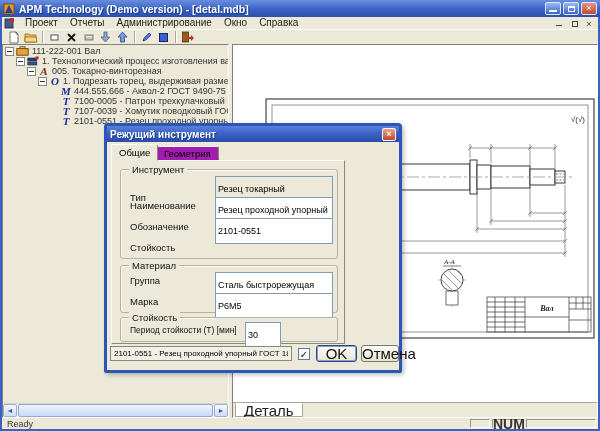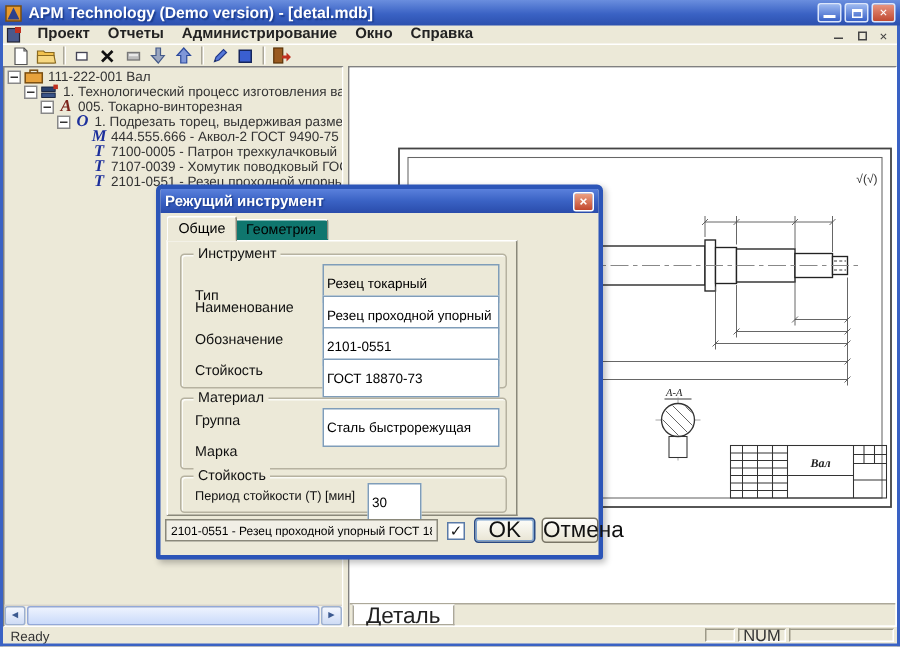--- a/index.html
+++ b/index.html
@@ -31,7 +31,7 @@
   .menubar { position:absolute; left:2px; top:17px; right:2px; height:12px; background:#ece9d8;
     display:flex; align-items:center; font-size:10px; color:#222; z-index:59; }
   .menubar .doc-ico { width:11px; height:11px; margin:0 4px 0 2px; flex:none; }
-  .menu-item { padding:0 6px; height:12px; line-height:12px;font-weight:bold; }
+  .menu-item { padding:0 6px; height:12px; line-height:12px; }
   .mdi-btns { margin-left:auto; display:flex; gap:1px; padding-right:2px; }
   .mdibtn { width:14px; height:11px; color:#444; font-size:9px; line-height:10px; text-align:center;
     border:1px solid #ece9d8; position:relative; }

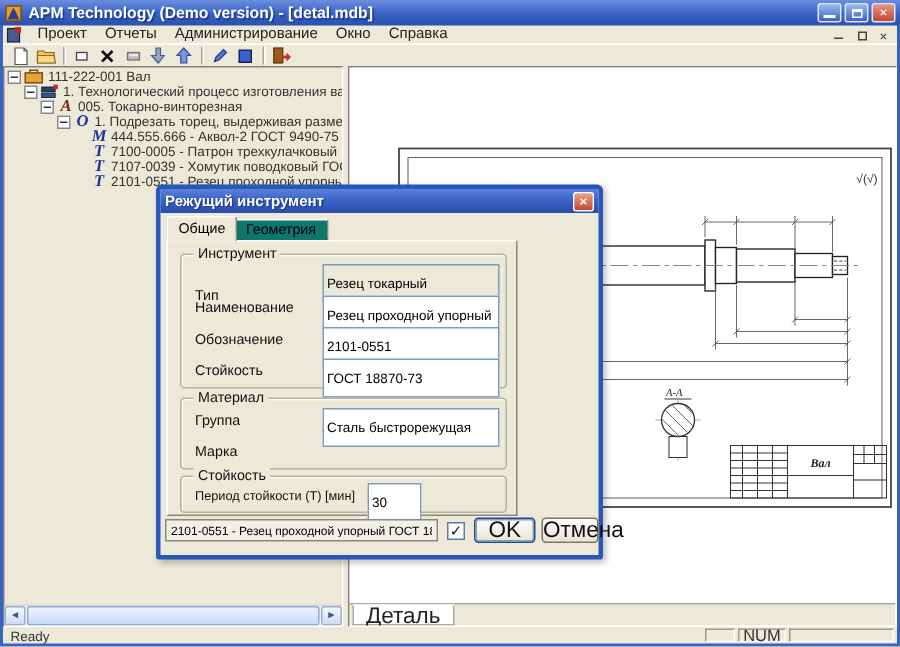--- a/index.html
+++ b/index.html
@@ -97,7 +97,7 @@
   .tab { position:absolute; top:2px; font-size:9.5px; padding:0 7px; background:#ece9d8;
     border:1px solid; border-color:#fff #8a887a transparent #fff; border-radius:2px 2px 0 0; z-index:2; }
   .tab.active { left:4px; height:17px; line-height:15px; }
-  .tab.inactive { left:49px; top:4px; height:14px; line-height:13px; background:#0f766e; z-index:1; }
+  .tab.inactive { left:49px; top:4px; height:14px; line-height:13px; background:#a21caf; z-index:1; }
   .tabpage { position:absolute; left:4px; top:18px; width:234px; height:184px; background:#ece9d8;
     border:1px solid; border-color:#fff #8a887a #8a887a #fff; }
   .group { position:absolute; left:8px; width:218px; border:1px solid #b6b2a0; border-radius:3px;

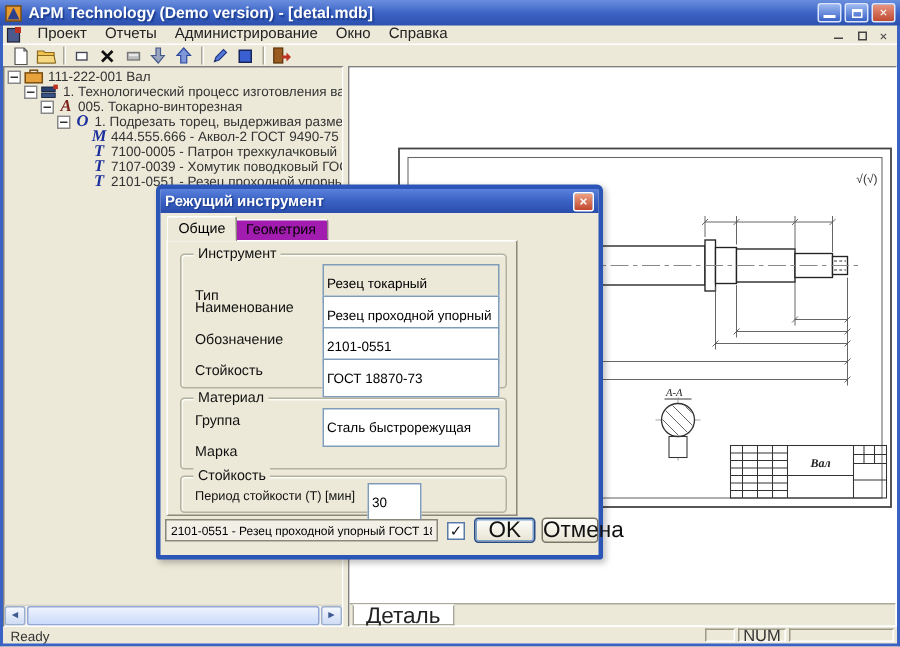--- a/index.html
+++ b/index.html
@@ -416,7 +416,6 @@
           <span class="flabel" style="top:51px;">Обозначение</span>
           <input class="field" style="top: 48px;" value="2101-0551">
           <span class="flabel" style="top:72px;">Стойкость</span>
-          <input class="field" style="top: 69px;" value="ГОСТ 18870-73">
         </div>
 
         <div class="group" style="top:104px; height:48px;">

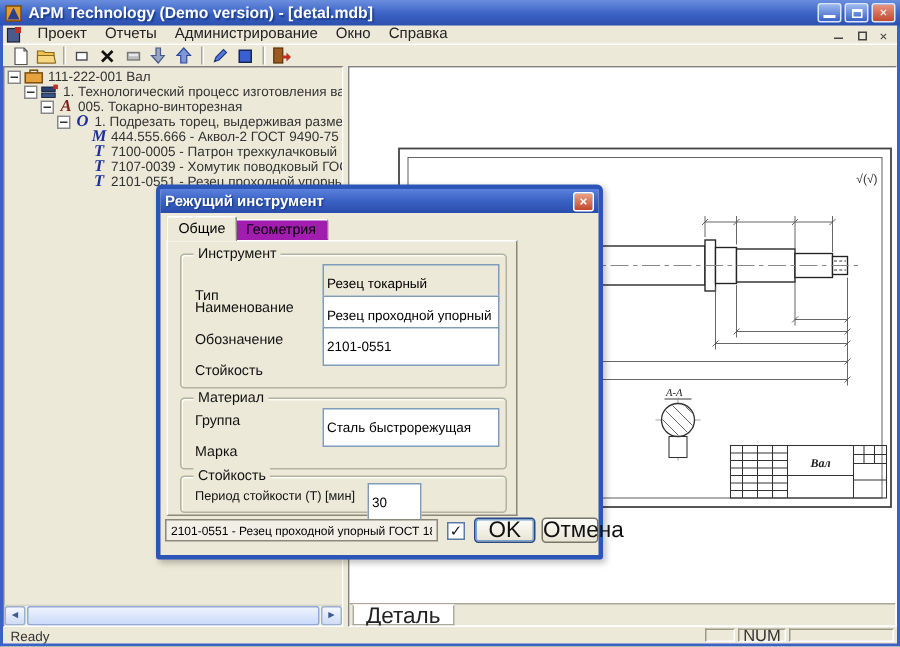--- a/index.html
+++ b/index.html
@@ -423,6 +423,7 @@
           <span class="flabel" style="top:9px;">Группа</span>
           <input class="field" style="top: 6px;" value="Сталь быстрорежущая">
           <span class="flabel" style="top:30px;">Марка</span>
+          <input class="field" style="top: 27px;" value="Р6М5">
         </div>
 
         <div class="group" style="top:156px; height:25px;">

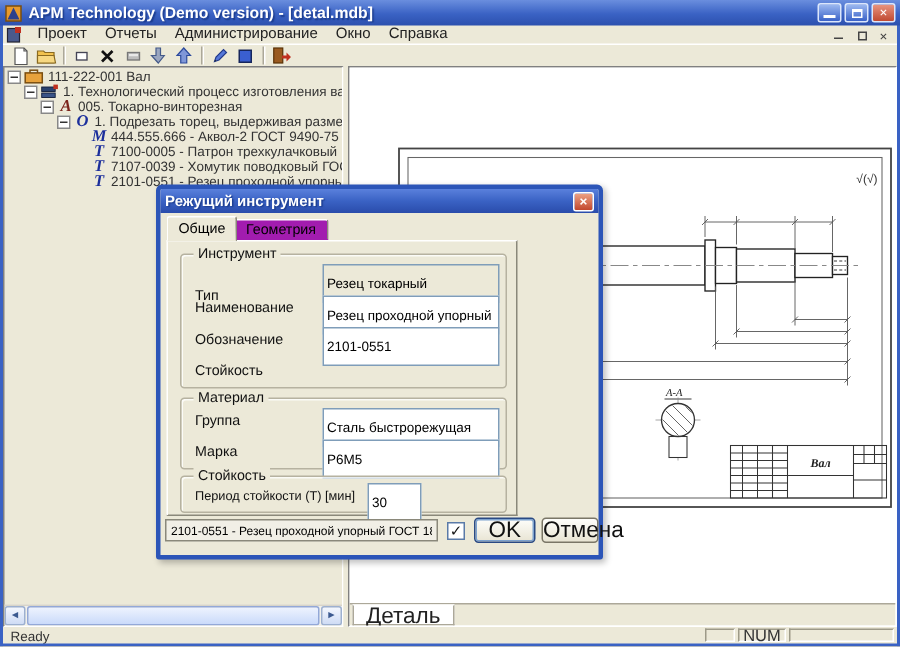--- a/index.html
+++ b/index.html
@@ -80,7 +80,7 @@
     display:flex; align-items:center; font-size:9px; color:#333; padding:0 2px; z-index:59; }
   .statusbar .msg { flex:1; padding-left:3px; }
   .spanel { height:9px; border:1px solid; border-color:#9d9a88 #fff #fff #9d9a88;
-    margin-left:2px; font-size:11px; line-height:8px; text-align:center; }
+    margin-left:2px; font-size:14px; line-height:8px; text-align:center;font-weight:bold; }
 
   
   .dialog { position:absolute; left:104px; top:123px; width:298px; height:250px;

